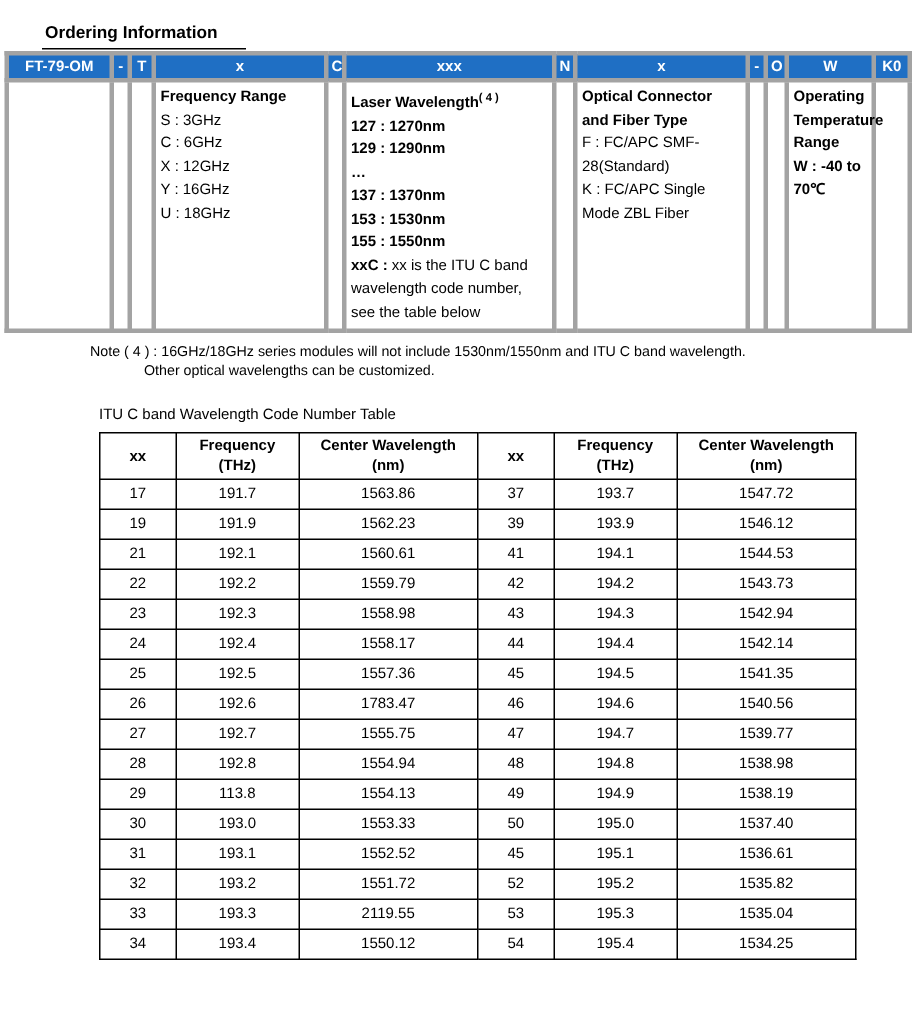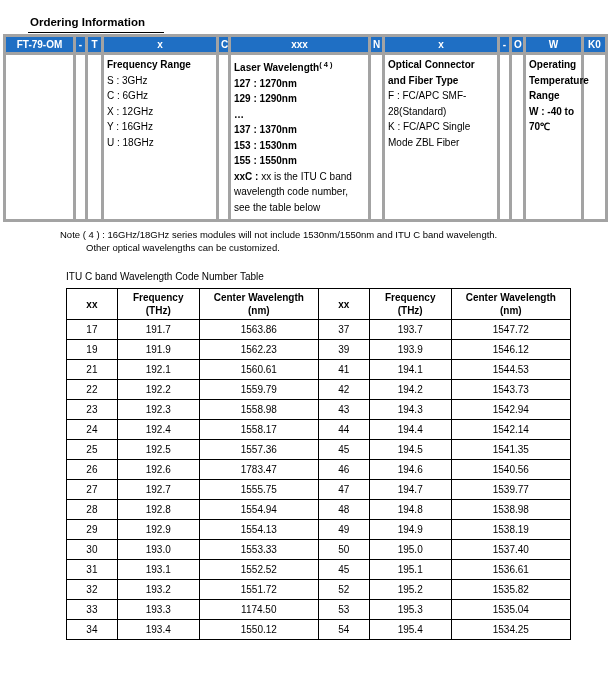--- a/index.html
+++ b/index.html
@@ -90,7 +90,7 @@
   }
   .note-line2 {
     position: absolute;
-    left: 86px;
+    left: 96px;
     top: 242px;
     font-size: 9.5px;
   }

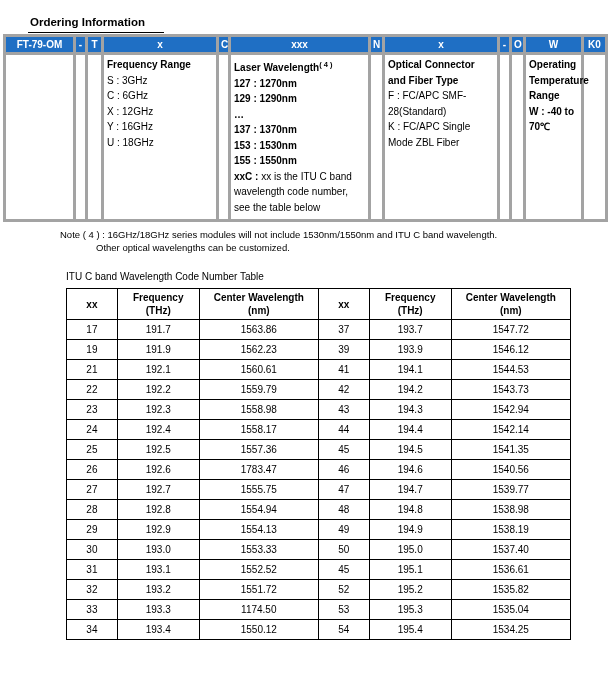--- a/index.html
+++ b/index.html
@@ -334,7 +334,7 @@
         </tr>
       <tr>
           <td>29</td>
-          <td>192.9</td>
+          <td>113.8</td>
           <td>1554.13</td>
           <td>49</td>
           <td>194.9</td>

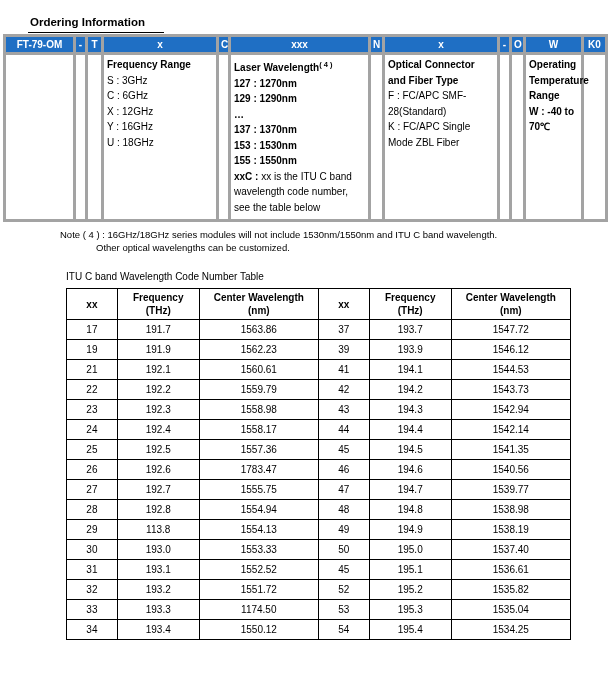--- a/index.html
+++ b/index.html
@@ -367,7 +367,7 @@
       <tr>
           <td>33</td>
           <td>193.3</td>
-          <td>1174.50</td>
+          <td>2119.55</td>
           <td>53</td>
           <td>195.3</td>
           <td>1535.04</td>

